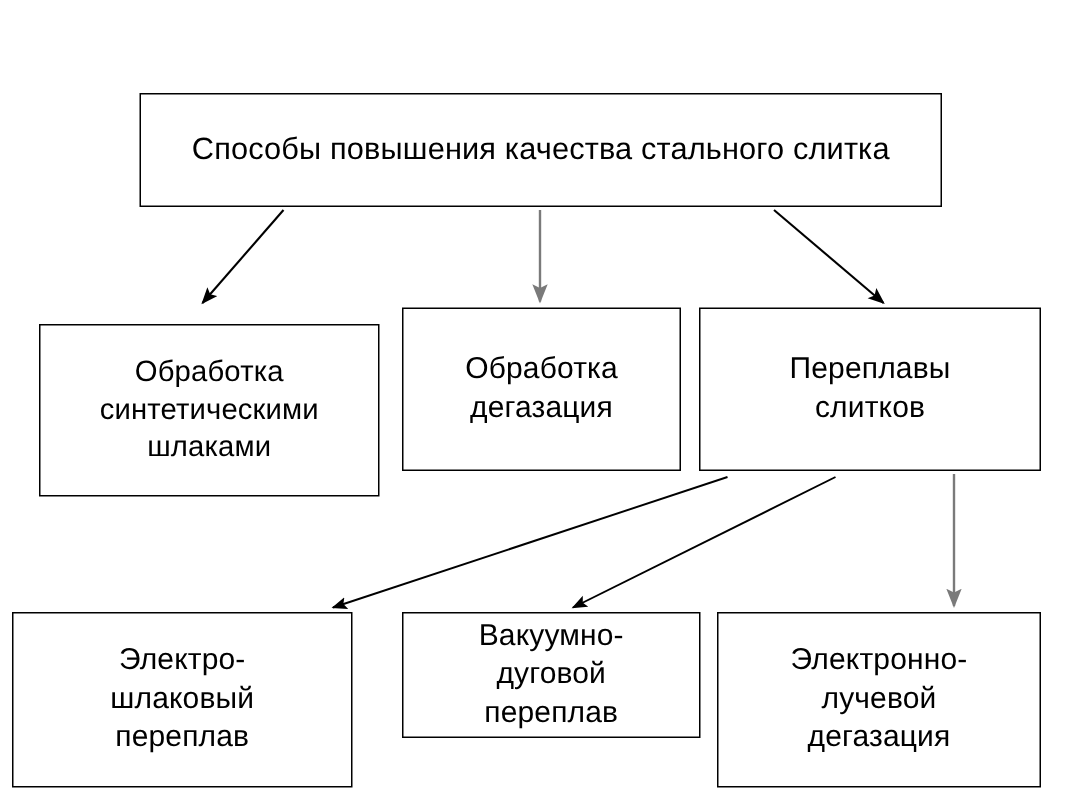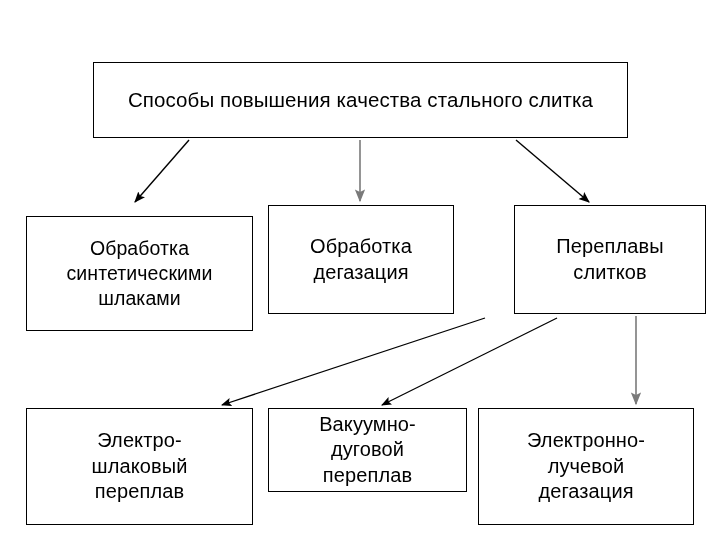--- a/index.html
+++ b/index.html
@@ -74,9 +74,8 @@
   #node-remelting {
     left: 466px;
     top: 205px;
-    width: 192px;
+    width: 228px;
     height: 109px;
-    margin-left: 48px;
   }
   
   #node-esr {

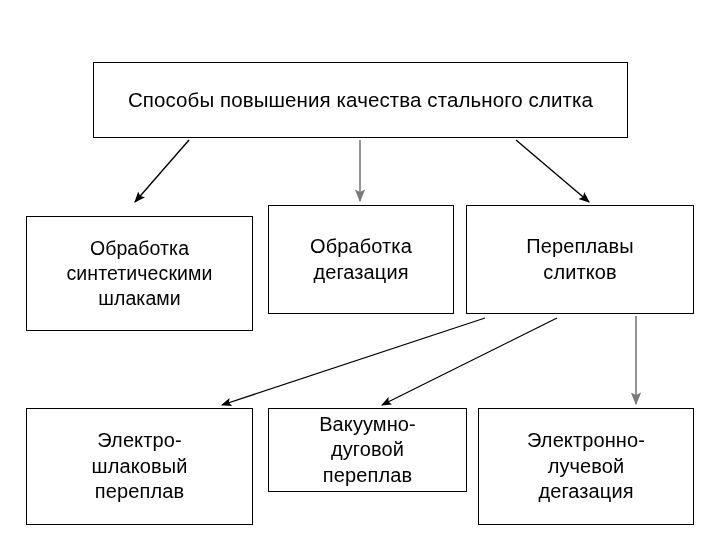--- a/index.html
+++ b/index.html
@@ -79,7 +79,7 @@
   }
   
   #node-esr {
-    left: 26px;
+    left: 8px;
     top: 408px;
     width: 227px;
     height: 117px;

